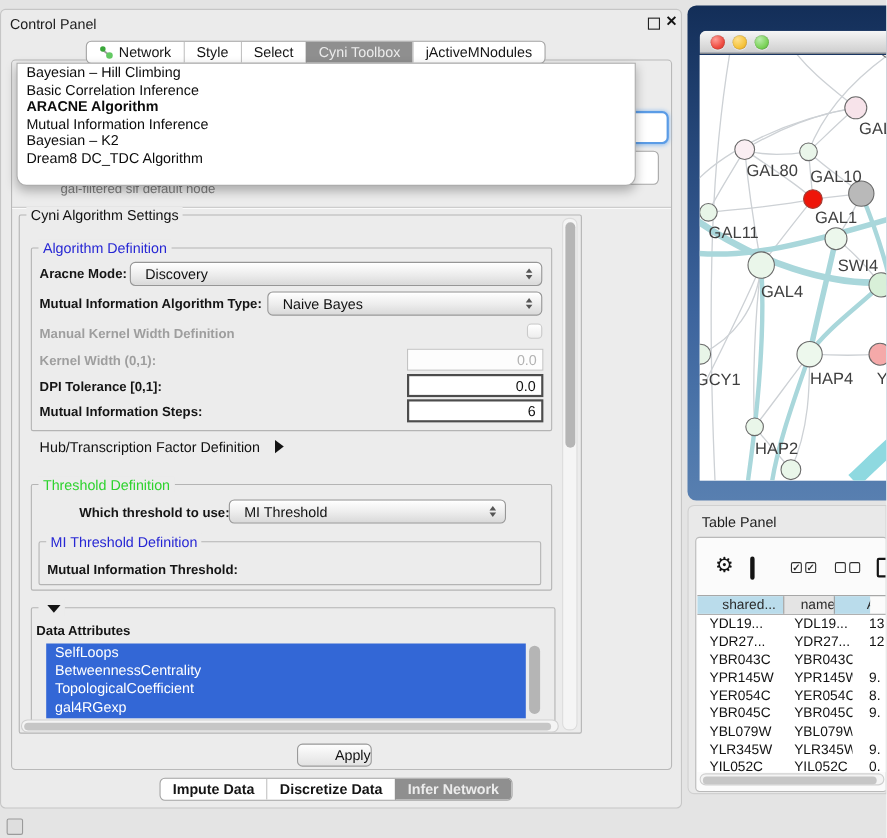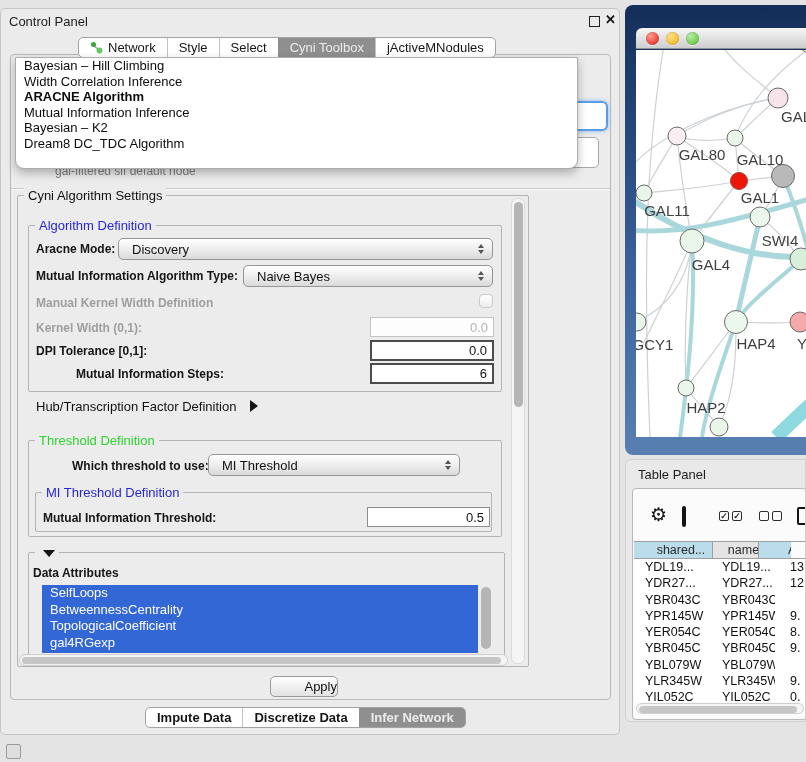--- a/index.html
+++ b/index.html
@@ -139,7 +139,7 @@
 
   <div class="abs popup">
     <div class="it nw">Bayesian – Hill Climbing</div>
-    <div class="it nw">Width Correlation Inference</div>
+    <div class="it nw">Basic Correlation Inference</div>
     <div class="it sel nw">ARACNE Algorithm</div>
     <div class="it nw">Mutual Information Inference</div>
     <div class="it nw">Bayesian – K2</div>

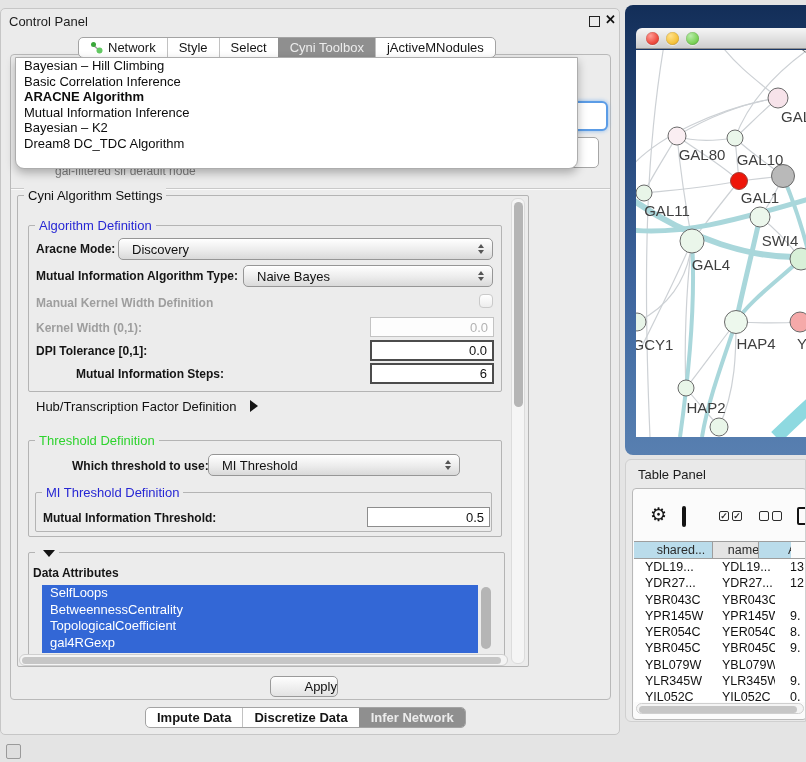--- a/index.html
+++ b/index.html
@@ -187,7 +187,7 @@
     <span>0.0</span>
   </div>
 
-  <span class="abs lbl" style="left:36px;top:367px;margin-left:40px;">Mutual Information Steps:</span>
+  <span class="abs lbl" style="left:36px;top:367px;">Mutual Information Steps:</span>
   <div class="abs fld en" style="left:370px;top:363px;width:124px;height:21px;">
     <span>6</span>
   </div>

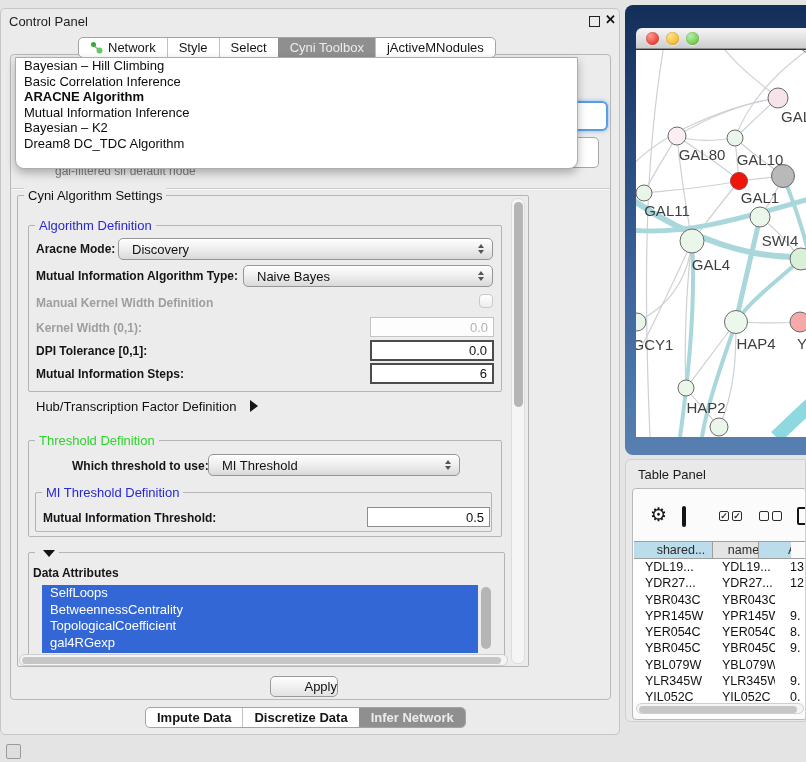--- a/index.html
+++ b/index.html
@@ -211,9 +211,6 @@
   <span class="abs grp-t blue-t" style="left:42px;top:485px;">MI Threshold Definition</span>
 
   <span class="abs lbl" style="left:43px;top:511px;">Mutual Information Threshold:</span>
-  <div class="abs fld lt" style="left:367px;top:507px;width:123px;height:20px;">
-    <span>0.5</span>
-  </div>
 
   <div class="abs grp" style="left:28px;top:552px;width:477px;height:112px;"></div>
   <span class="abs grp-t" style="left:35px;top:545px;">&nbsp;<span class="tri-d" style="display:inline-block;vertical-align:middle;"></span></span>

